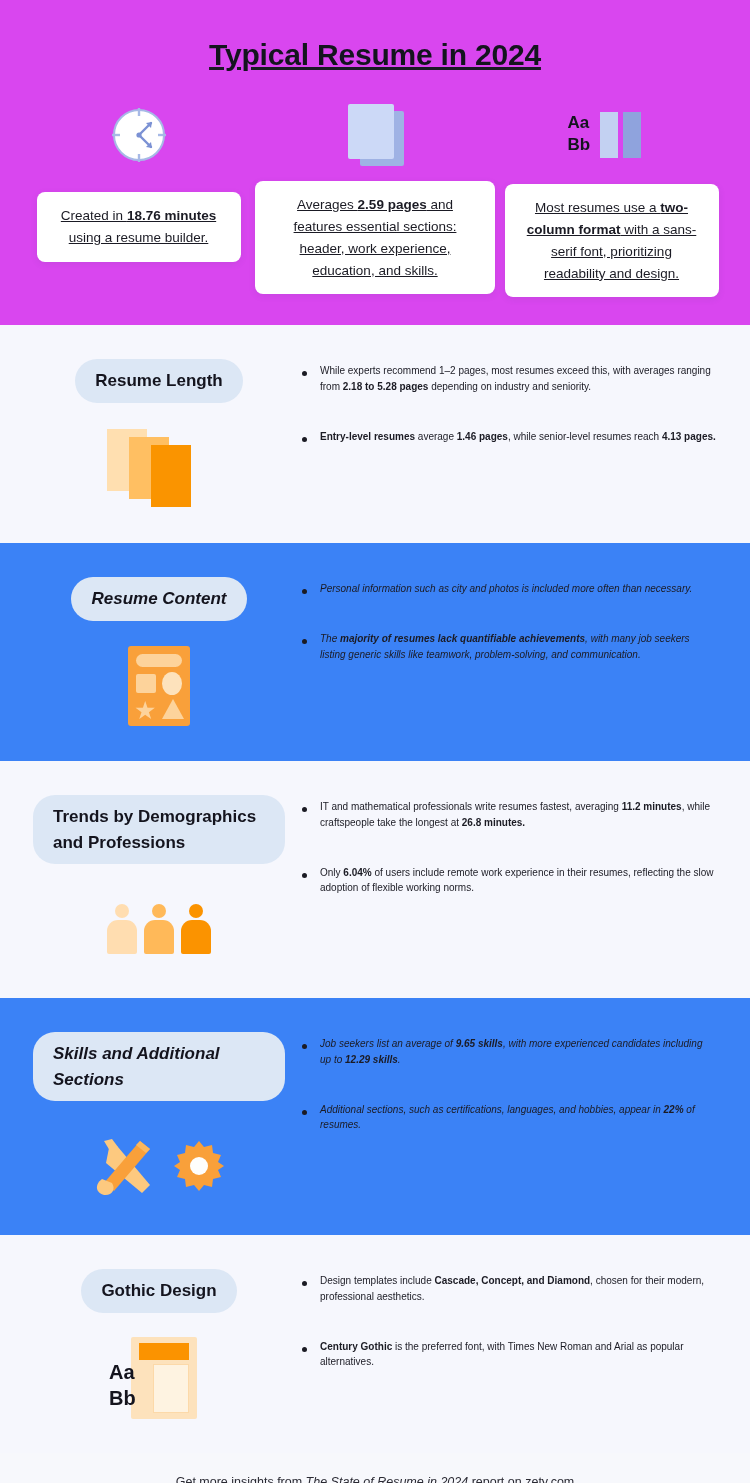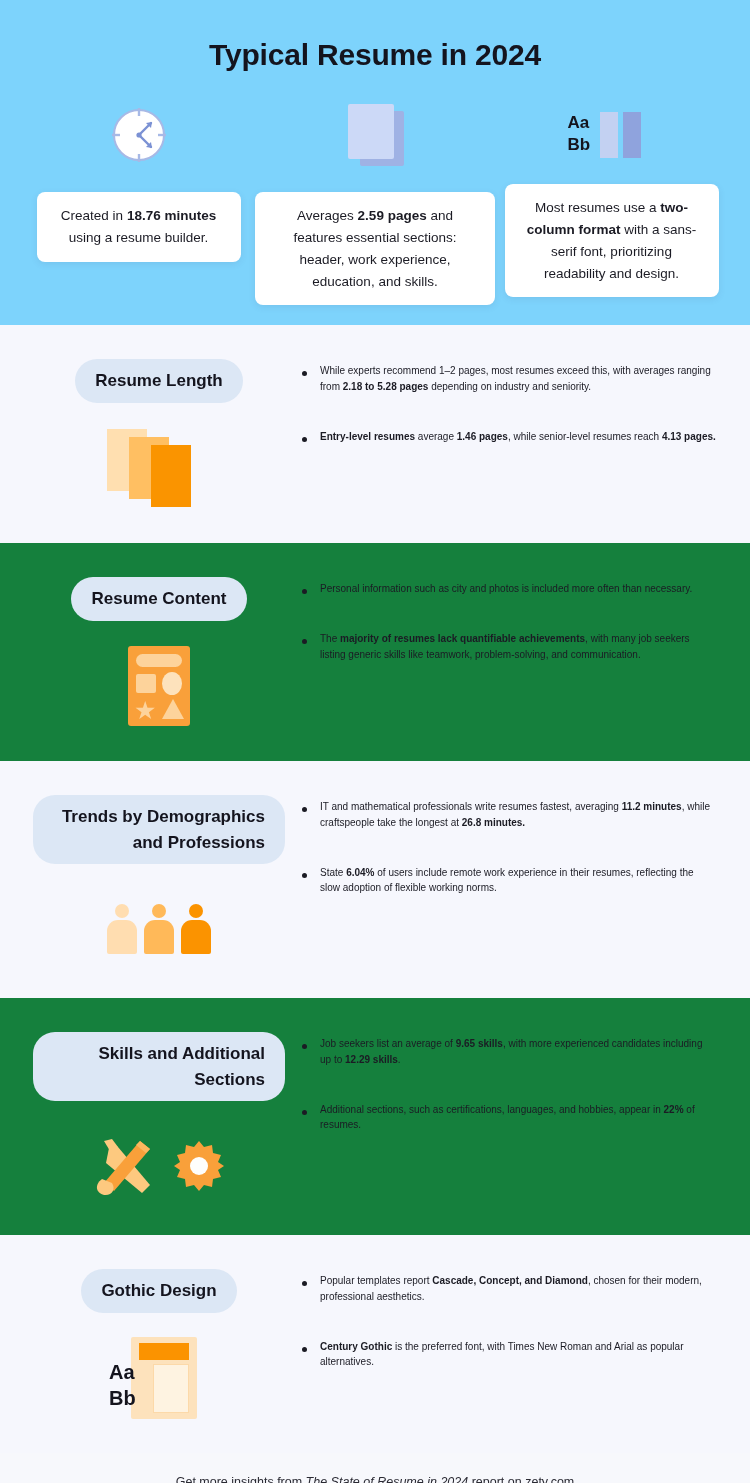--- a/index.html
+++ b/index.html
@@ -18,10 +18,11 @@
 
   
   .header {
-    background: #7dd3fc;
+    background: #d946ef;
     padding: 22px 0 28px 0;
     height: 325px;
     position: relative;
+    text-decoration: underline;
   }
   .title {
     text-align: center;

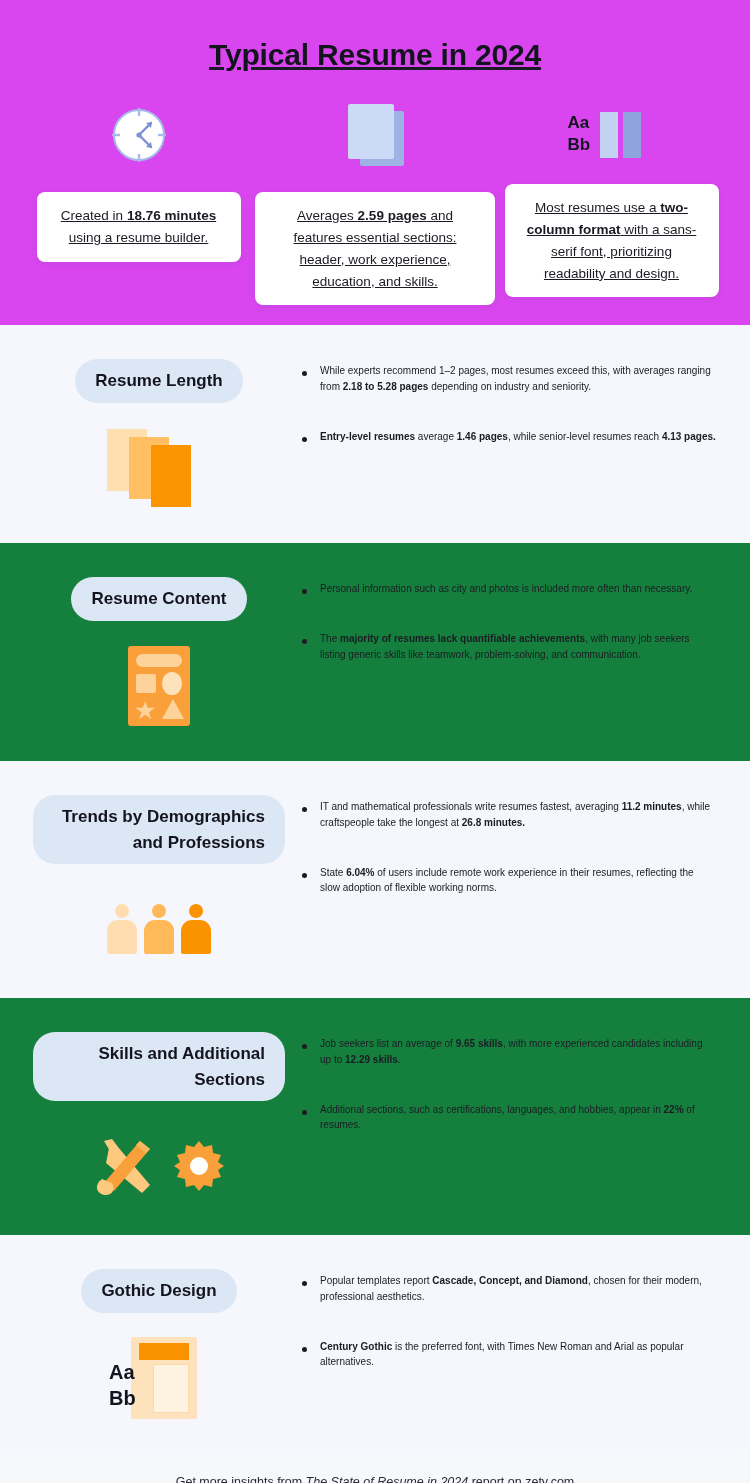--- a/index.html
+++ b/index.html
@@ -64,7 +64,7 @@
   }
   .hero-card b { font-weight: 700; }
   .col-a .hero-card { width: 204px; margin-top: 20px; }
-  .col-b .hero-card { width: 240px; margin-top: 20px; }
+  .col-b .hero-card { width: 240px; margin-top: 9px; }
   .col-c .hero-card { width: 214px; margin-top: 12px; }
 
   

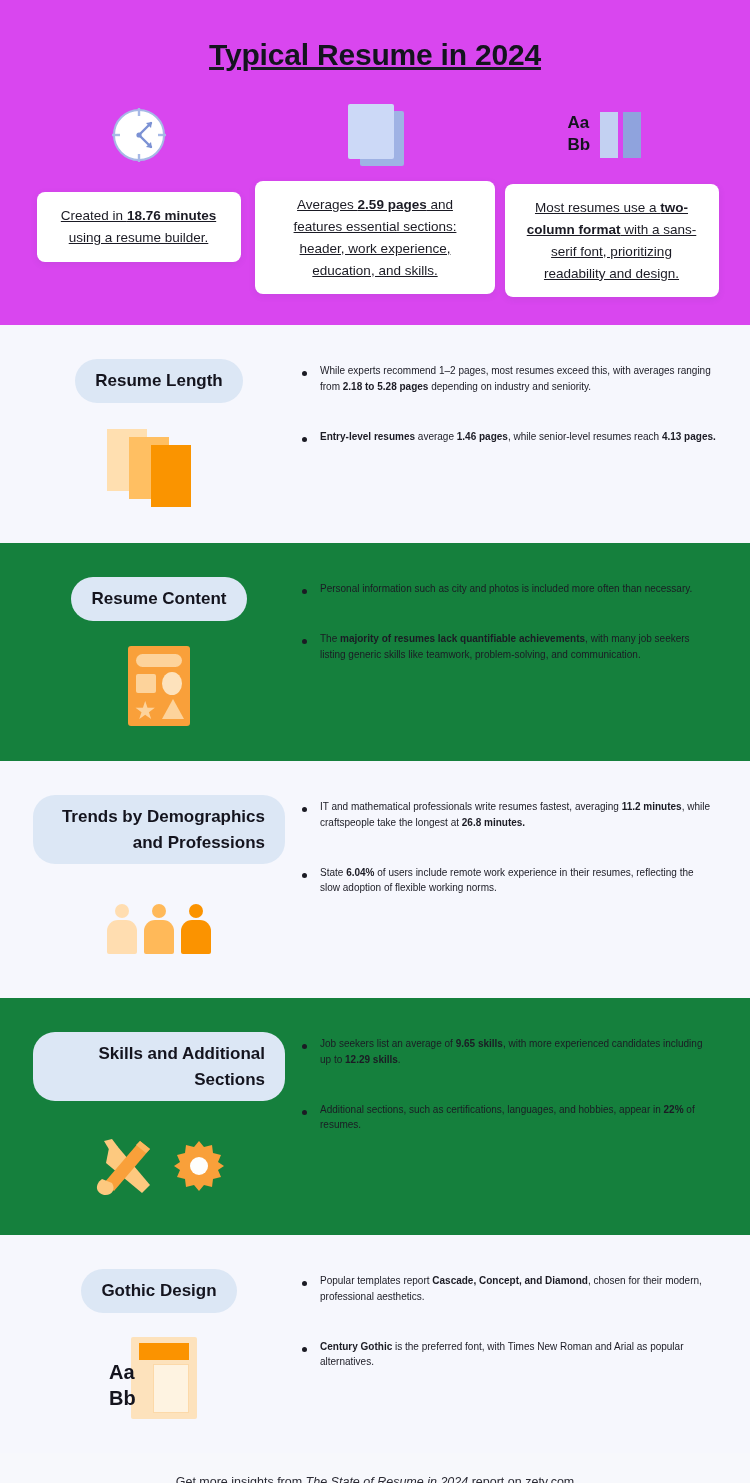--- a/index.html
+++ b/index.html
@@ -121,7 +121,7 @@
     font-size: 17px;
     font-weight: 700;
     color: #14141e;
-    text-align: right;
+    text-align: left;
     line-height: 1.5;
     max-width: 252px;
   }

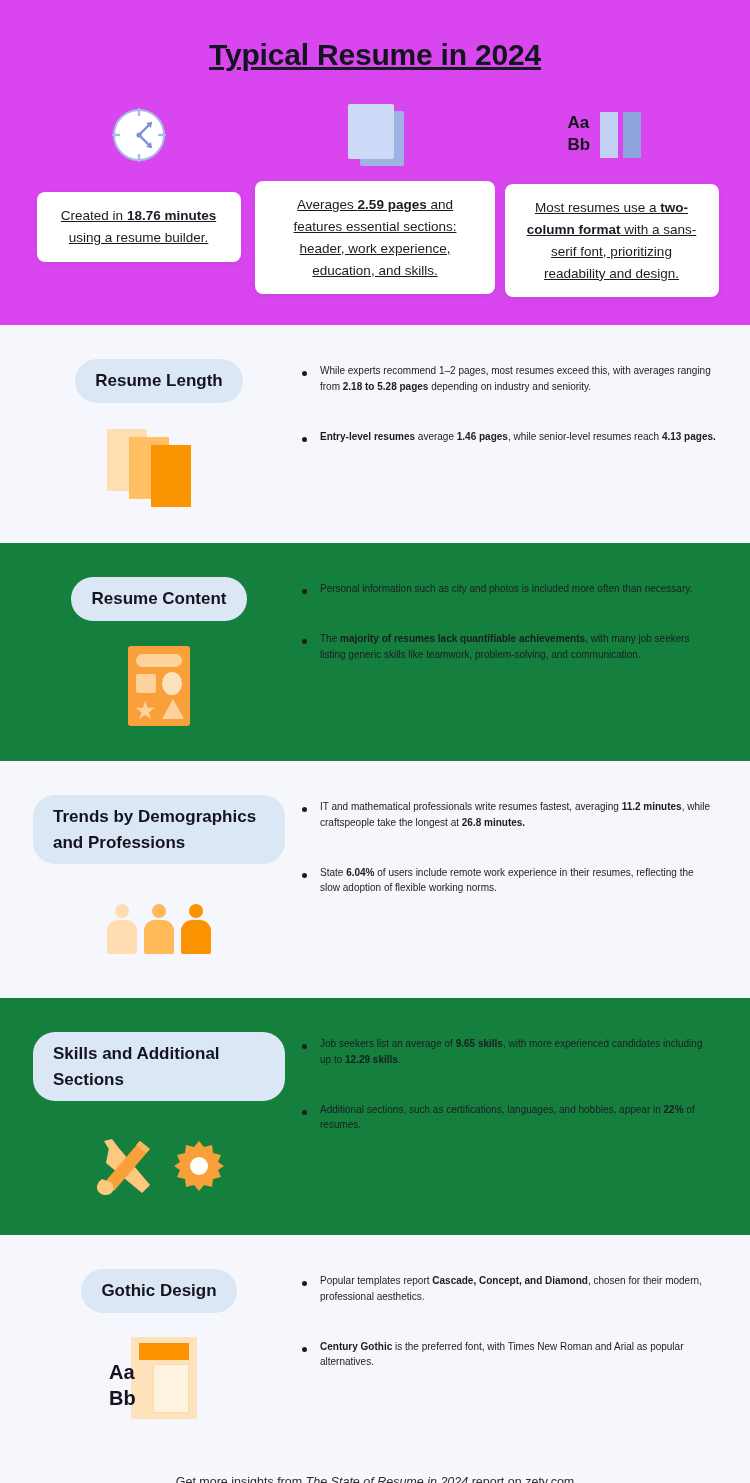--- a/index.html
+++ b/index.html
@@ -104,7 +104,7 @@
     min-height: 218px;
   }
   .section.tint { background: #f6f7fd; }
-  .section.plain { background: #15803d; }
+  .section.plain { background: #3b82f6; font-style: italic; }
 
   .sec-left {
     width: 270px;

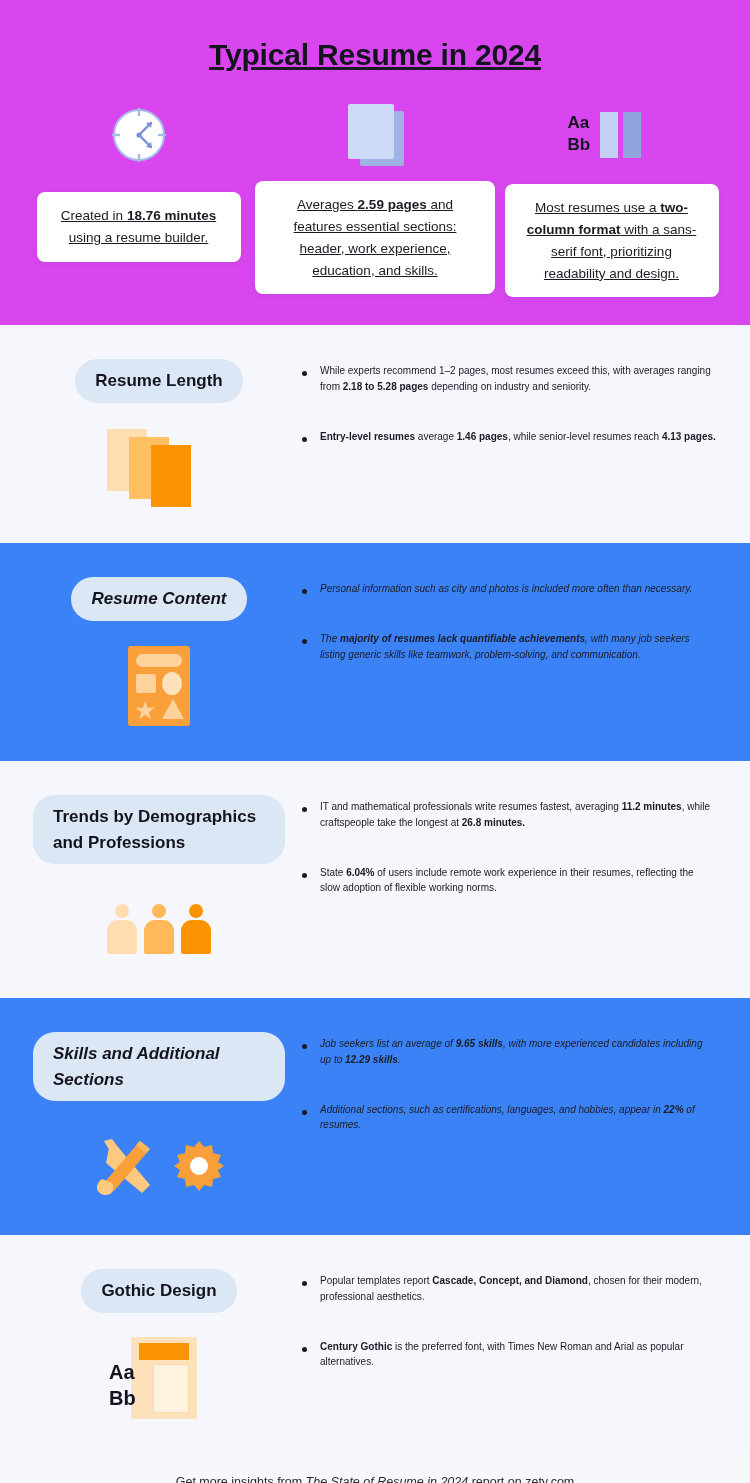--- a/index.html
+++ b/index.html
@@ -341,7 +341,7 @@
     <div class="sec-right">
       <ul class="bullets">
           <li><span>IT and mathematical professionals write resumes fastest, averaging </span><b>11.2 minutes</b><span>, while craftspeople take the longest at </span><b>26.8 minutes.</b></li>
-          <li><span>State </span><b>6.04%</b><span> of users include remote work experience in their resumes, reflecting the slow adoption of flexible working norms.</span></li>
+          <li><span>Only </span><b>6.04%</b><span> of users include remote work experience in their resumes, reflecting the slow adoption of flexible working norms.</span></li>
         </ul>
     </div>
   </div>

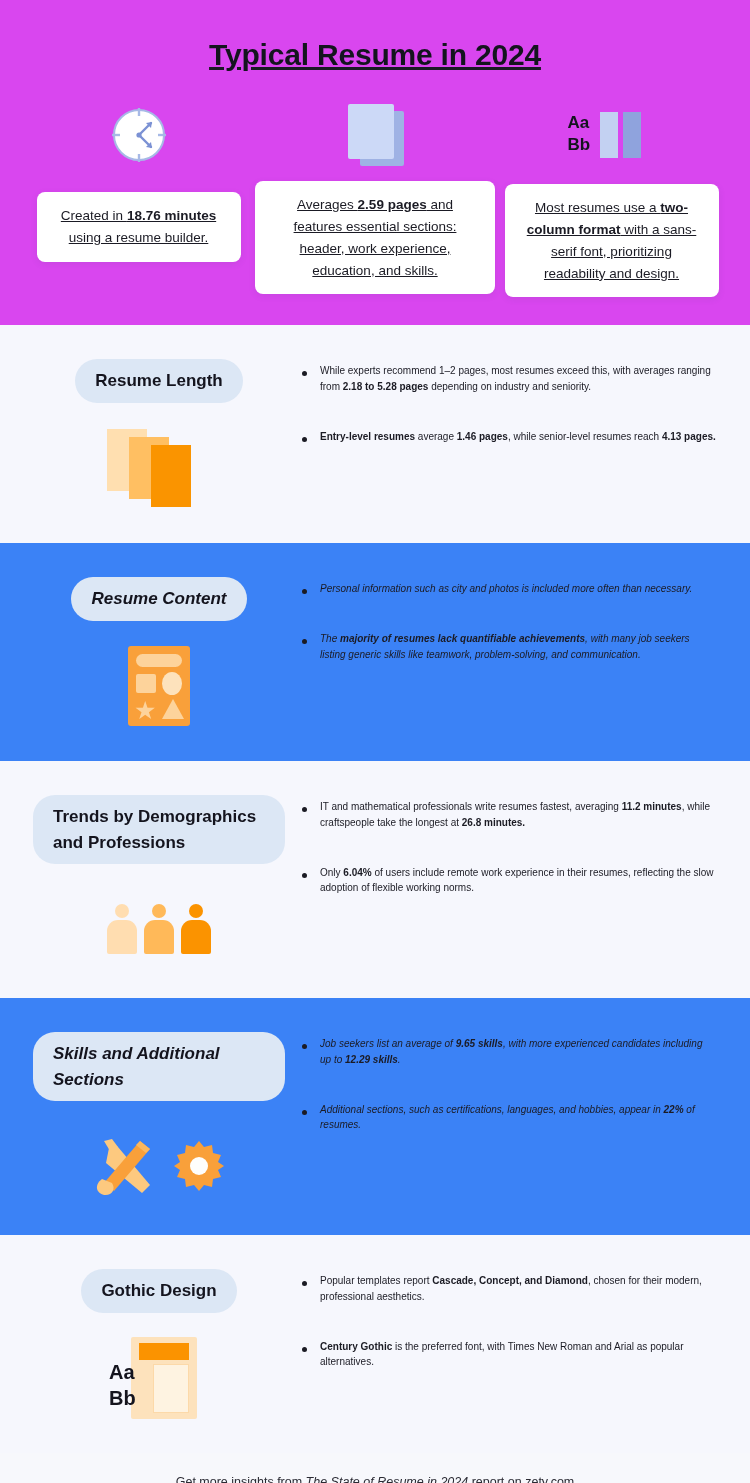--- a/index.html
+++ b/index.html
@@ -392,7 +392,7 @@
     </div>
     <div class="sec-right">
       <ul class="bullets">
-          <li><span>Popular templates report </span><b>Cascade, Concept, and Diamond</b><span>, chosen for their modern, professional aesthetics.</span></li>
+          <li><span>Design templates include </span><b>Cascade, Concept, and Diamond</b><span>, chosen for their modern, professional aesthetics.</span></li>
           <li><b>Century Gothic</b><span> is the preferred font, with Times New Roman and Arial as popular alternatives.</span></li>
         </ul>
     </div>

